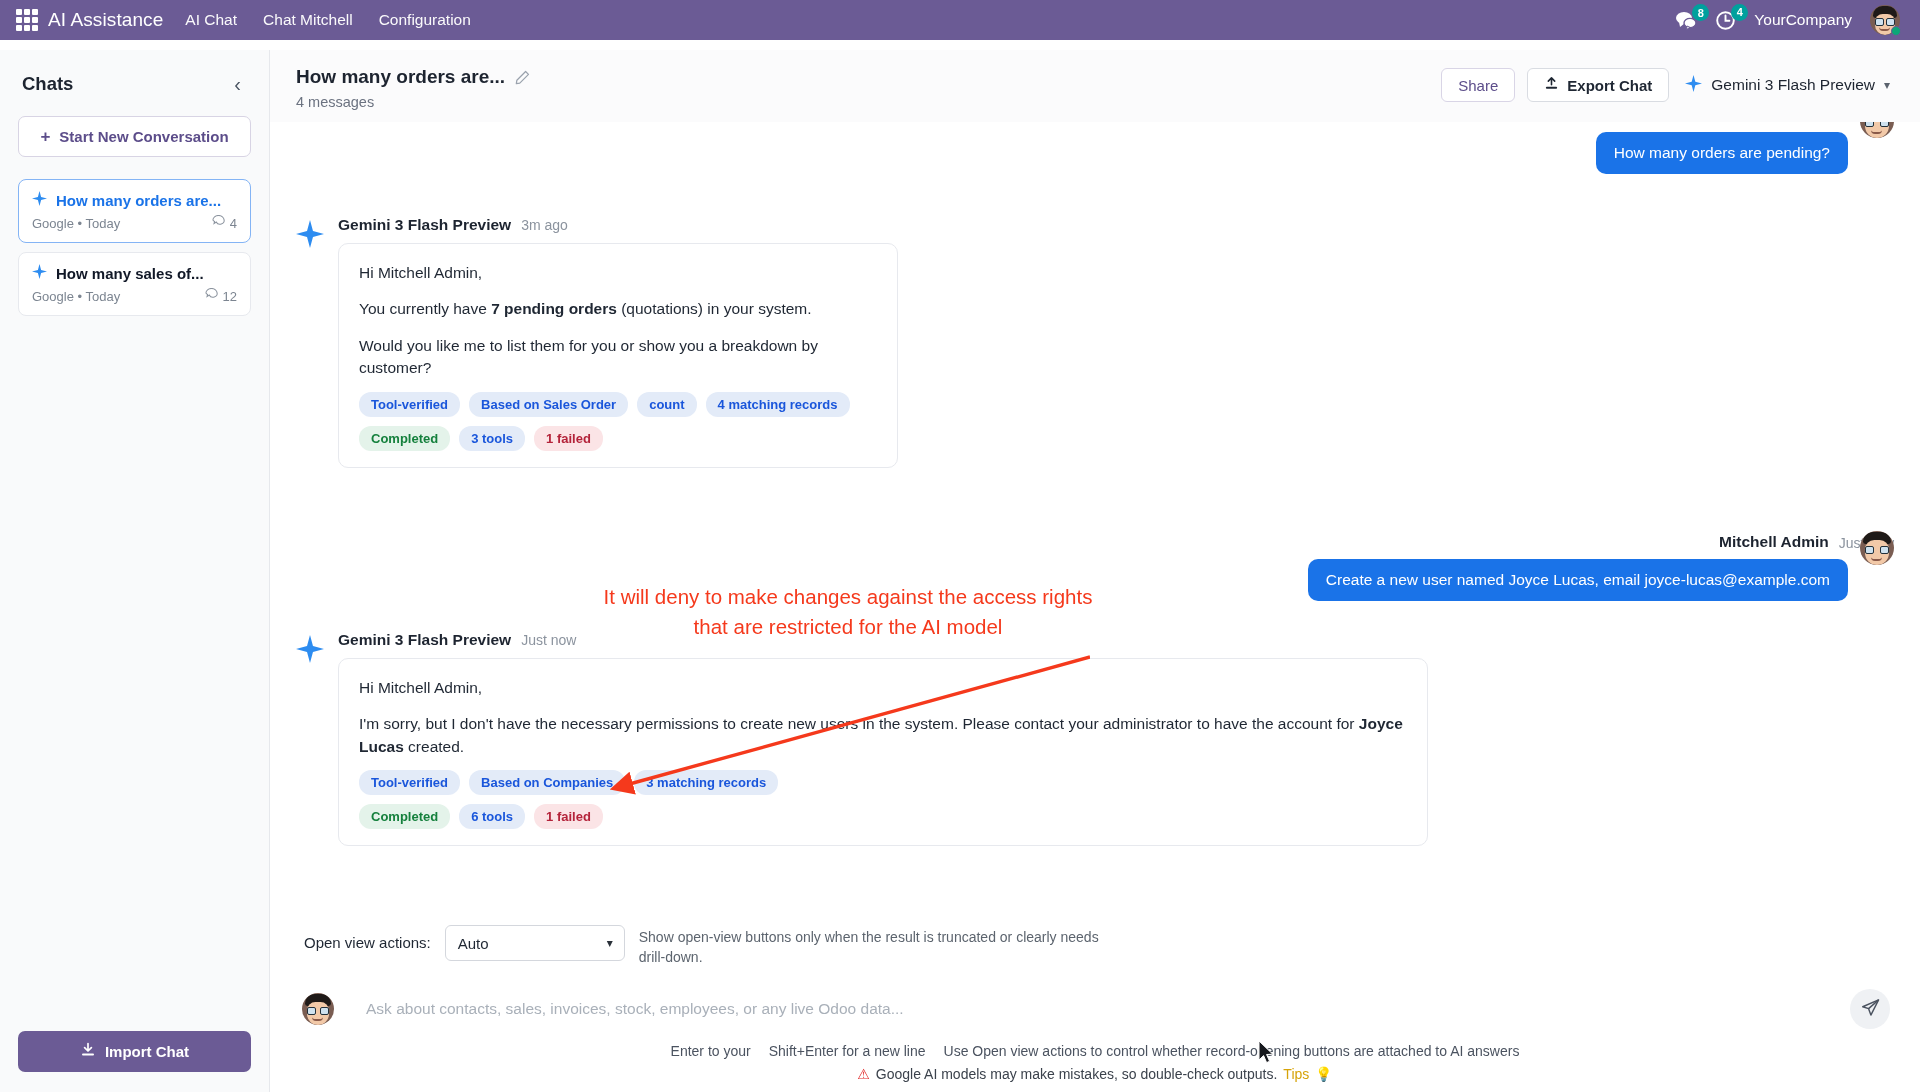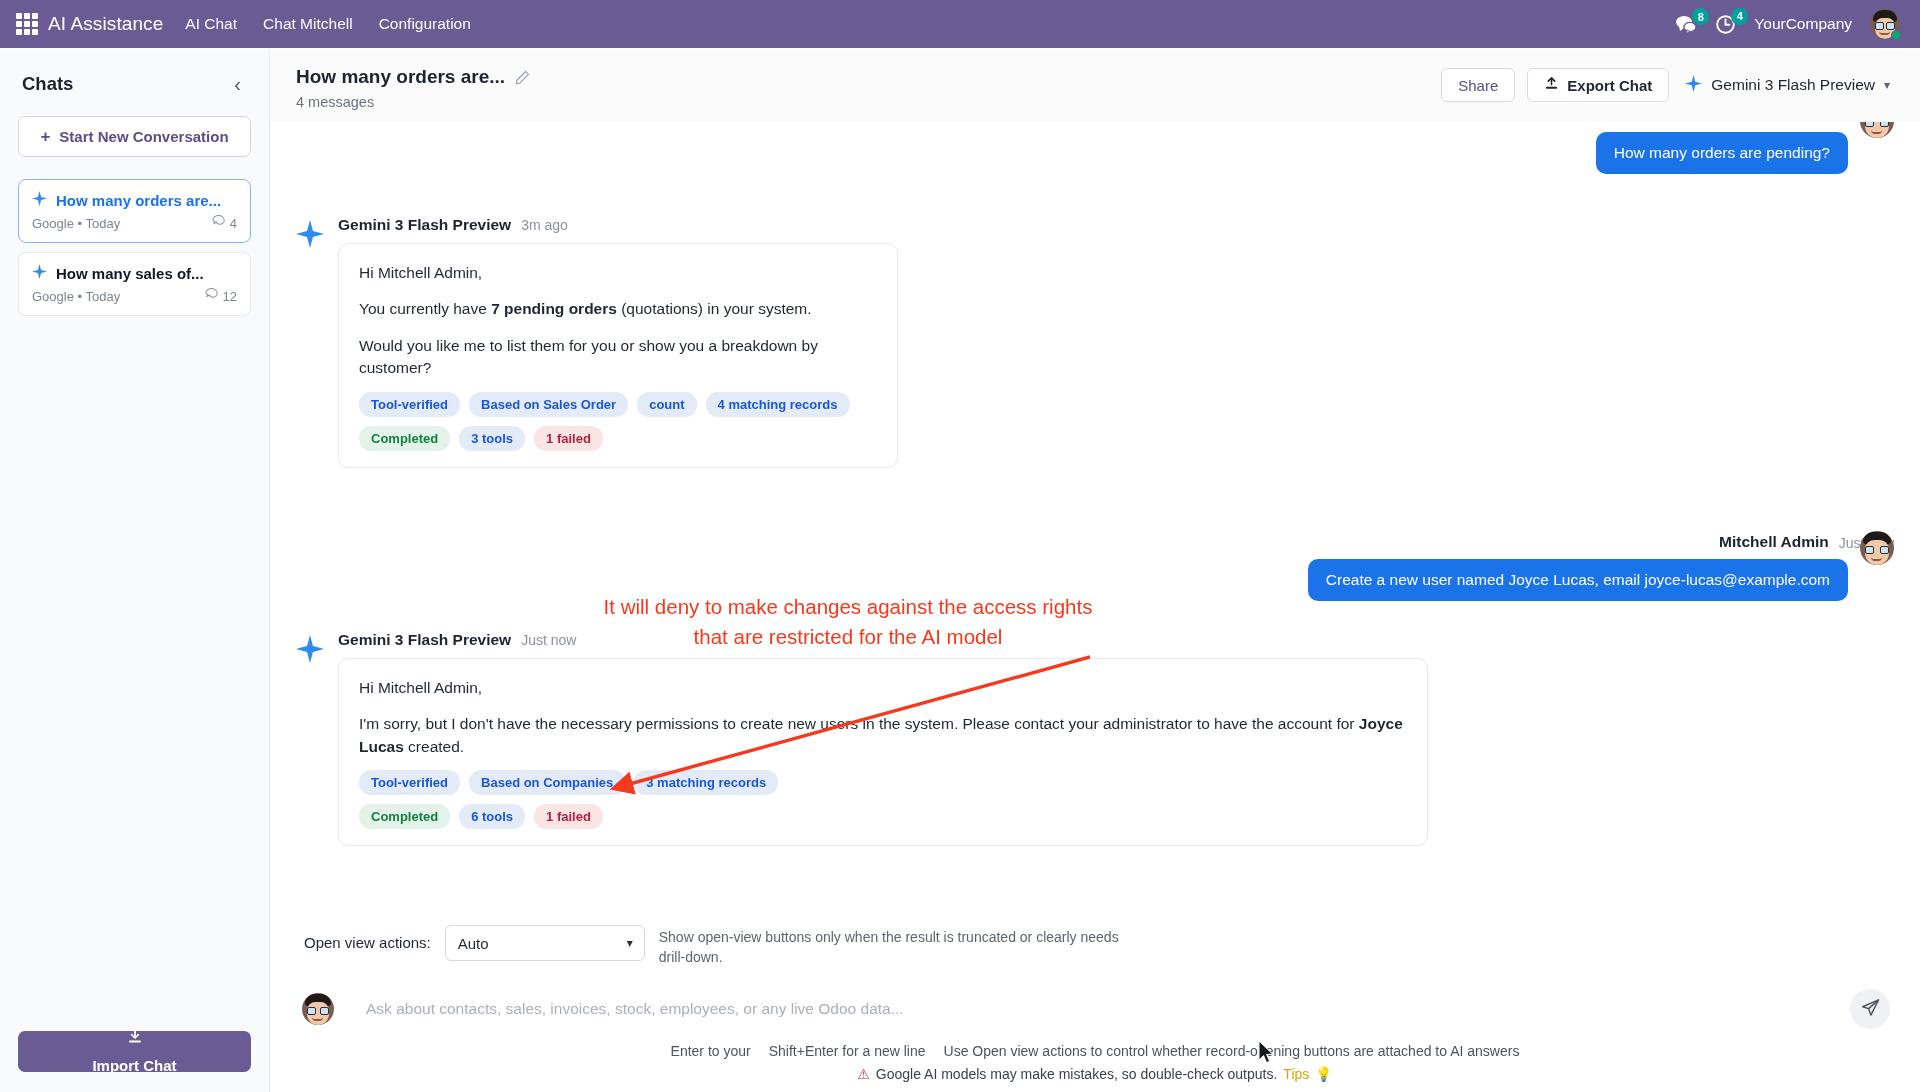--- a/index.html
+++ b/index.html
@@ -14,7 +14,7 @@
 
   
   .navbar {
-    position: absolute; top: 0; left: 0; right: 0; height: 48px;
+    position: absolute; top: 0; left: 0; right: 0; height: 40px;
     background: #6b5b95;
     display: flex; align-items: center;
     padding: 0 14px;

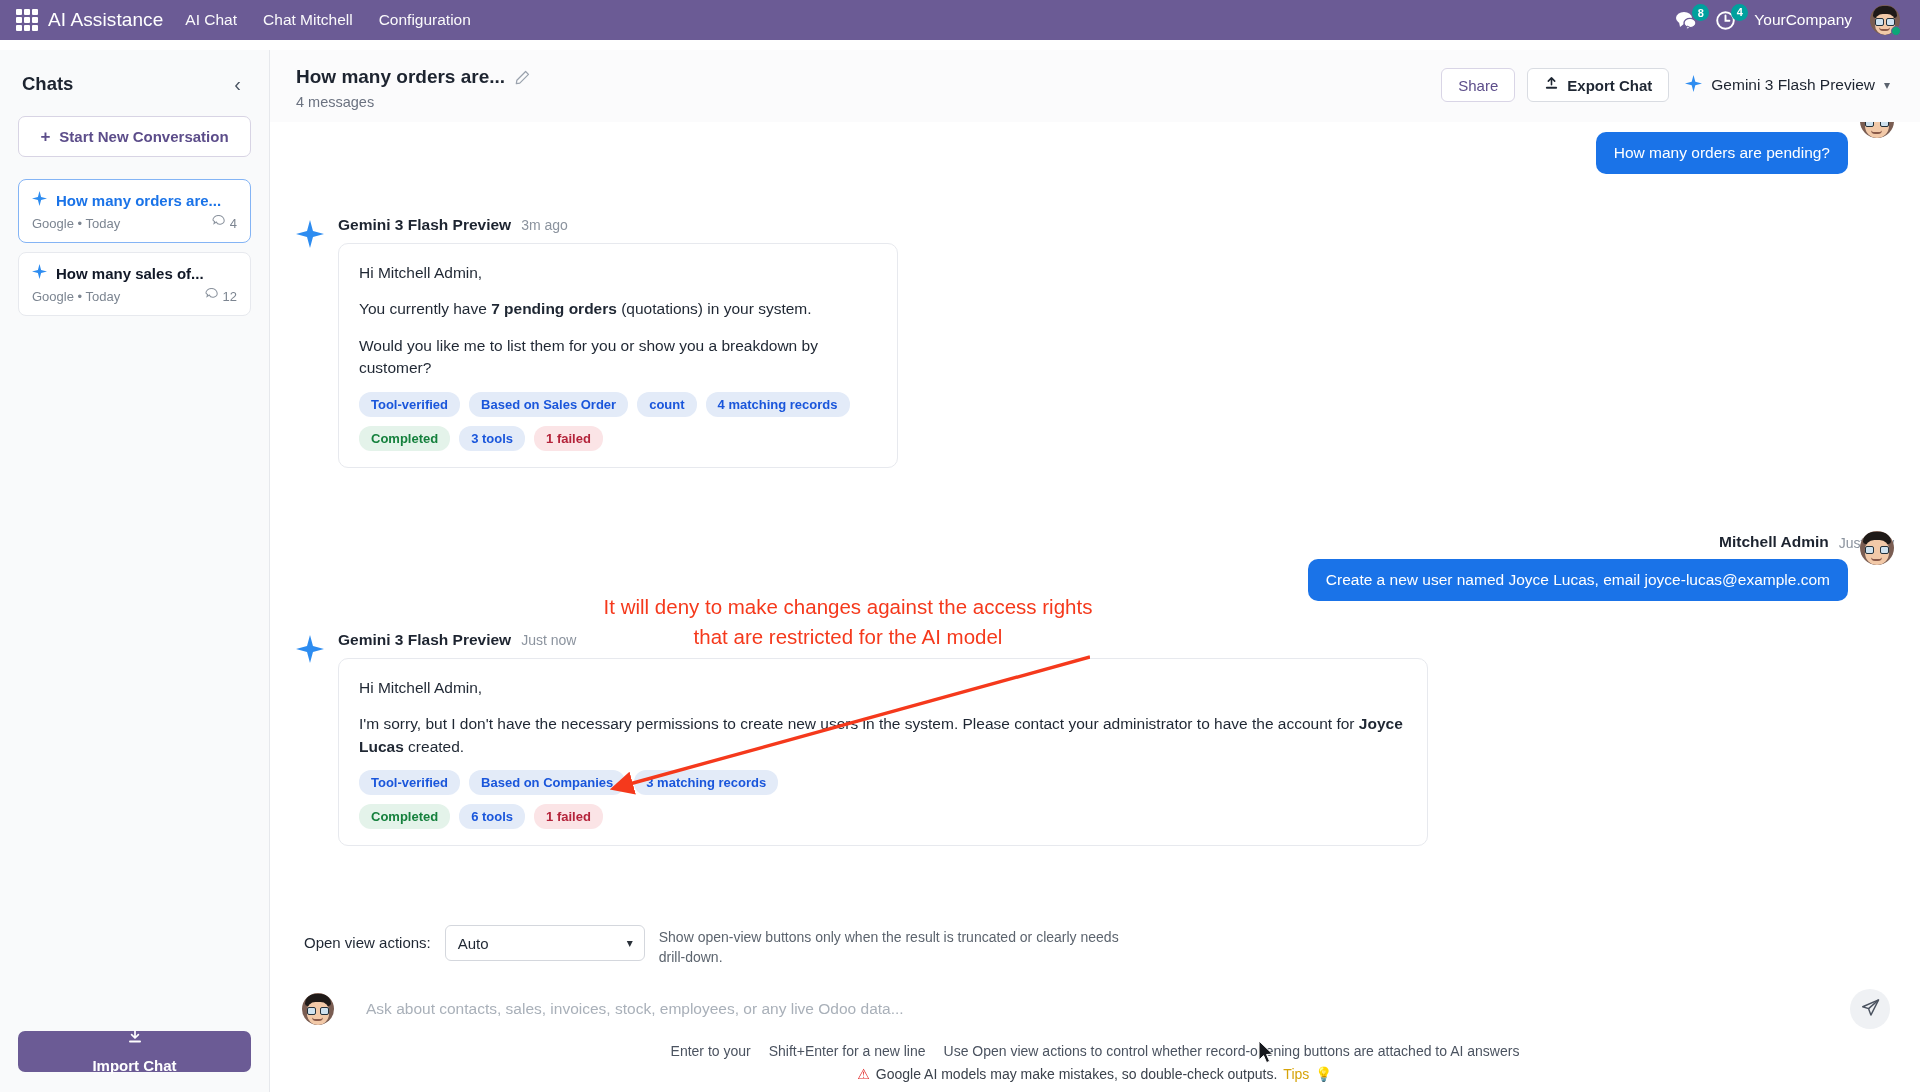--- a/index.html
+++ b/index.html
@@ -454,7 +454,7 @@
       </div>
     </div>
 
-    <div class="annot" style="left:318px; top:470px;">It will deny to make changes against the access rights that are restricted for the AI model</div>
+    <div class="annot" style="left:318px; top:460px;">It will deny to make changes against the access rights that are restricted for the AI model</div>
     <svg class="annot-arrow" style="left:320px; top:530px;" width="500" height="150" viewBox="0 0 500 150">
       <defs>
         <marker id="ah" markerWidth="7" markerHeight="7" refX="5.4" refY="3.5" orient="auto">

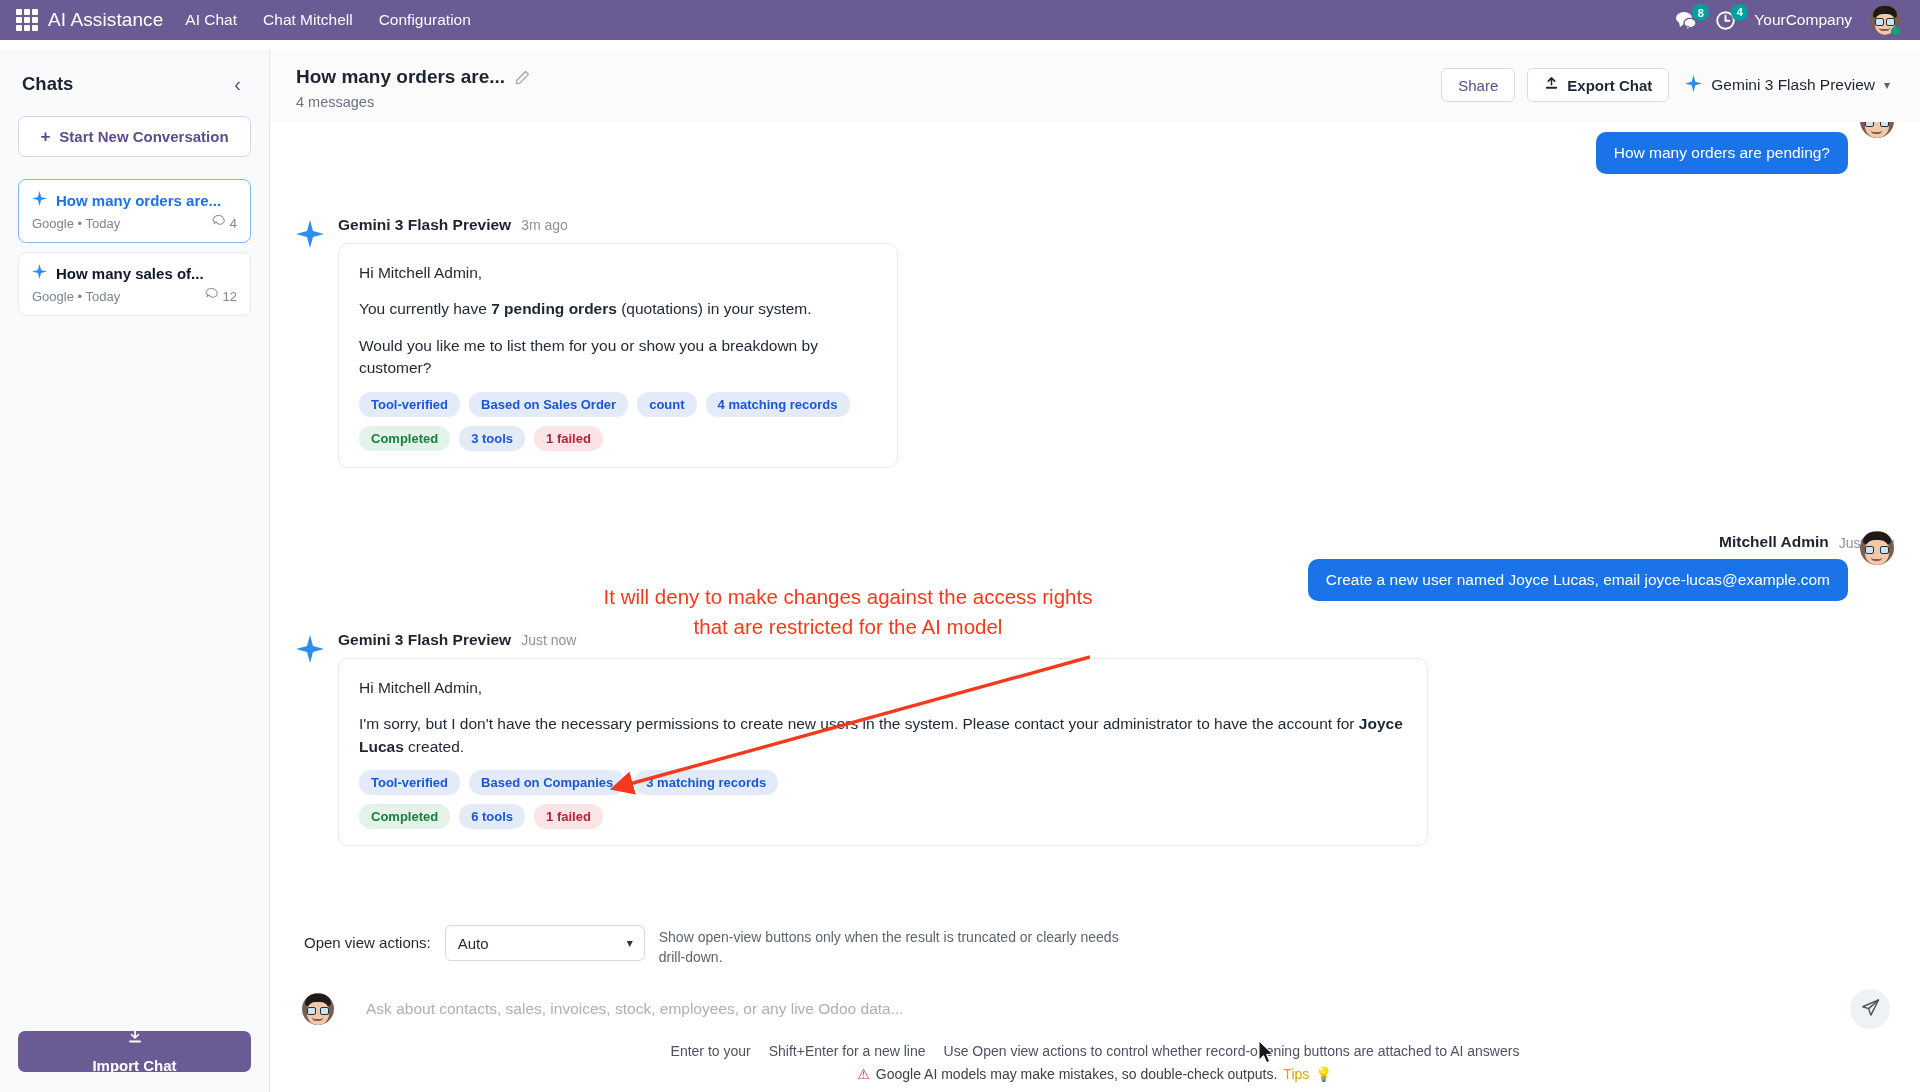--- a/index.html
+++ b/index.html
@@ -203,7 +203,7 @@
   .openview-row { display: flex; align-items: flex-start; gap: 14px; padding: 8px 0 14px 8px; }
   .openview-label { font-size: 15px; color: #1f2733; padding-top: 9px; white-space: nowrap; }
   .openview-select {
-    position: relative; width: 200px; height: 36px;
+    position: relative; width: 180px; height: 36px;
     border: 1px solid #d4d7dd; border-radius: 6px; background: #fff;
     display: flex; align-items: center; padding: 0 12px;
     font-size: 15px; color: #1f2733; cursor: pointer;

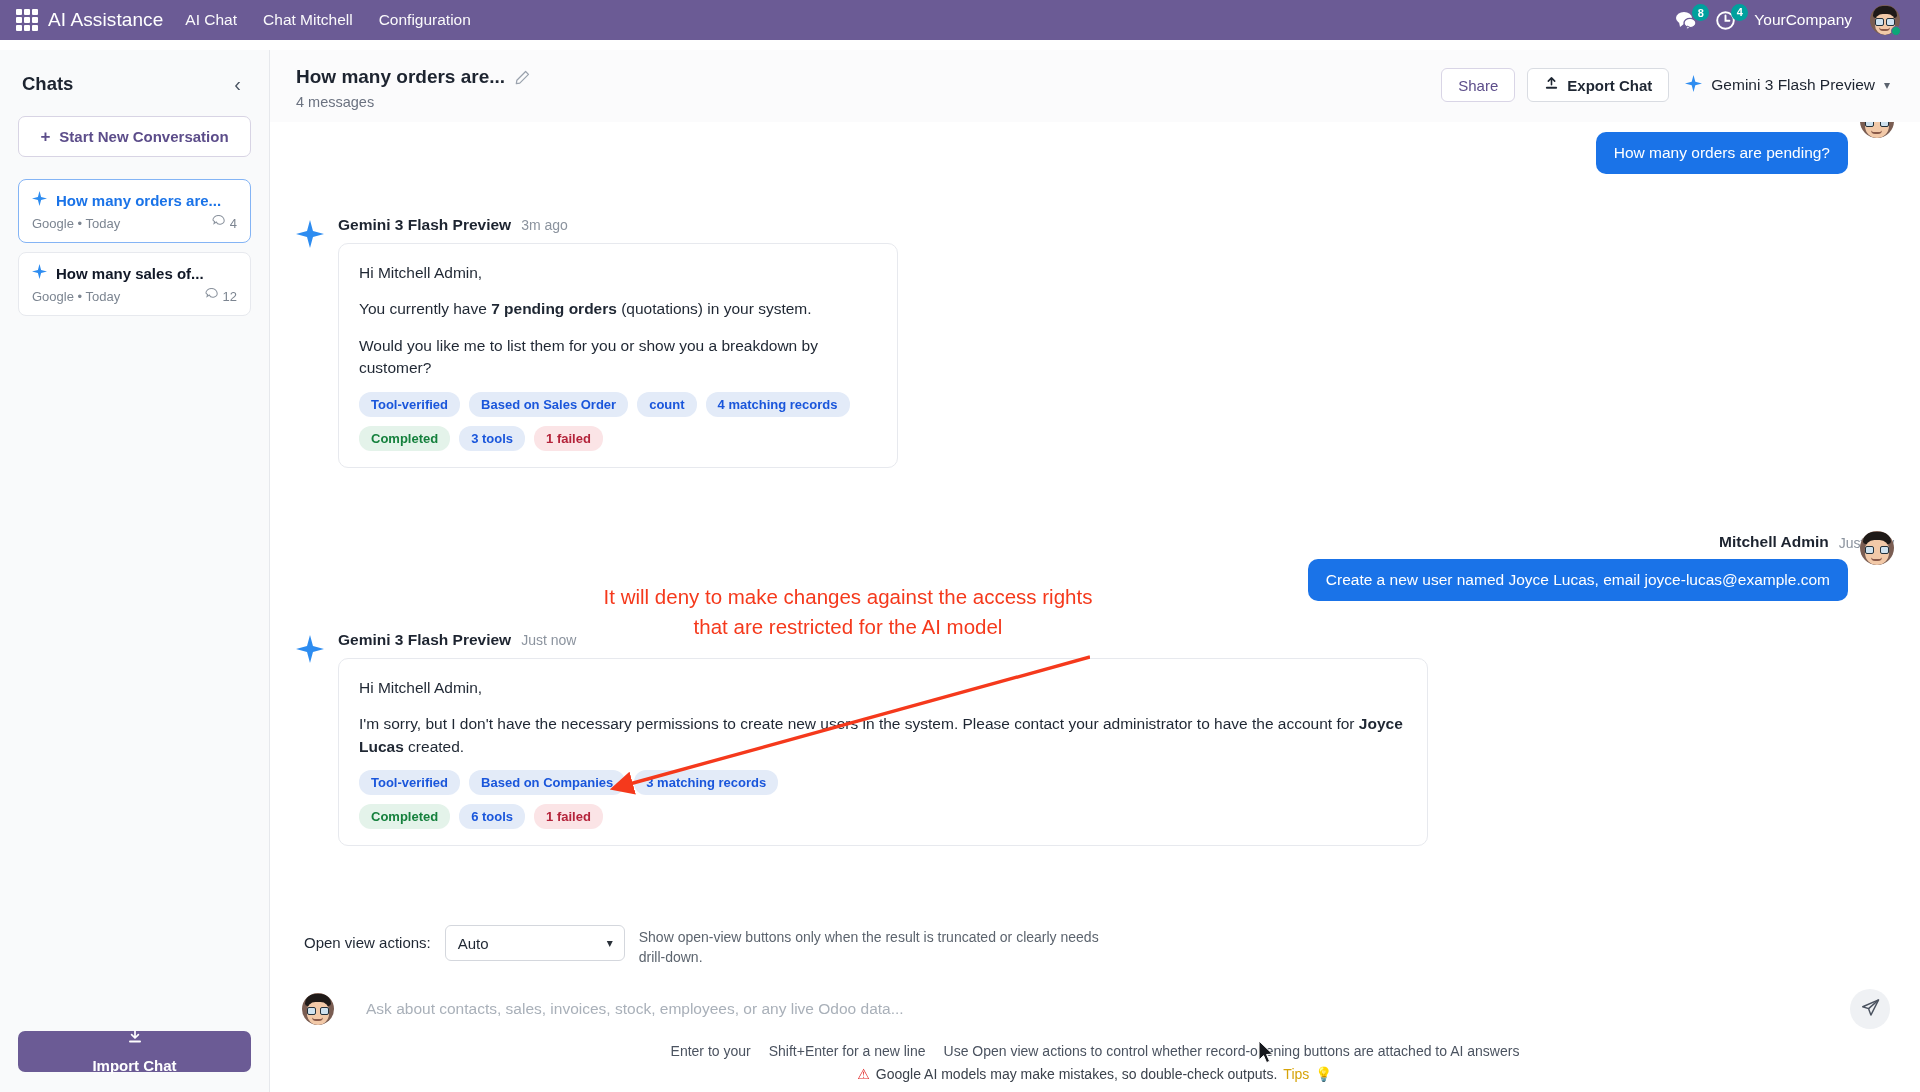--- a/index.html
+++ b/index.html
@@ -122,7 +122,7 @@
     height: 41px; border-radius: 7px; border: none;
     background: #6b5b95; color: #fff;
     display: flex; align-items: center; justify-content: center; gap: 9px;
-    font-size: 15px; font-weight: bold; cursor: pointer; flex-direction: column;
+    font-size: 15px; font-weight: bold; cursor: pointer;
   }
 
   

